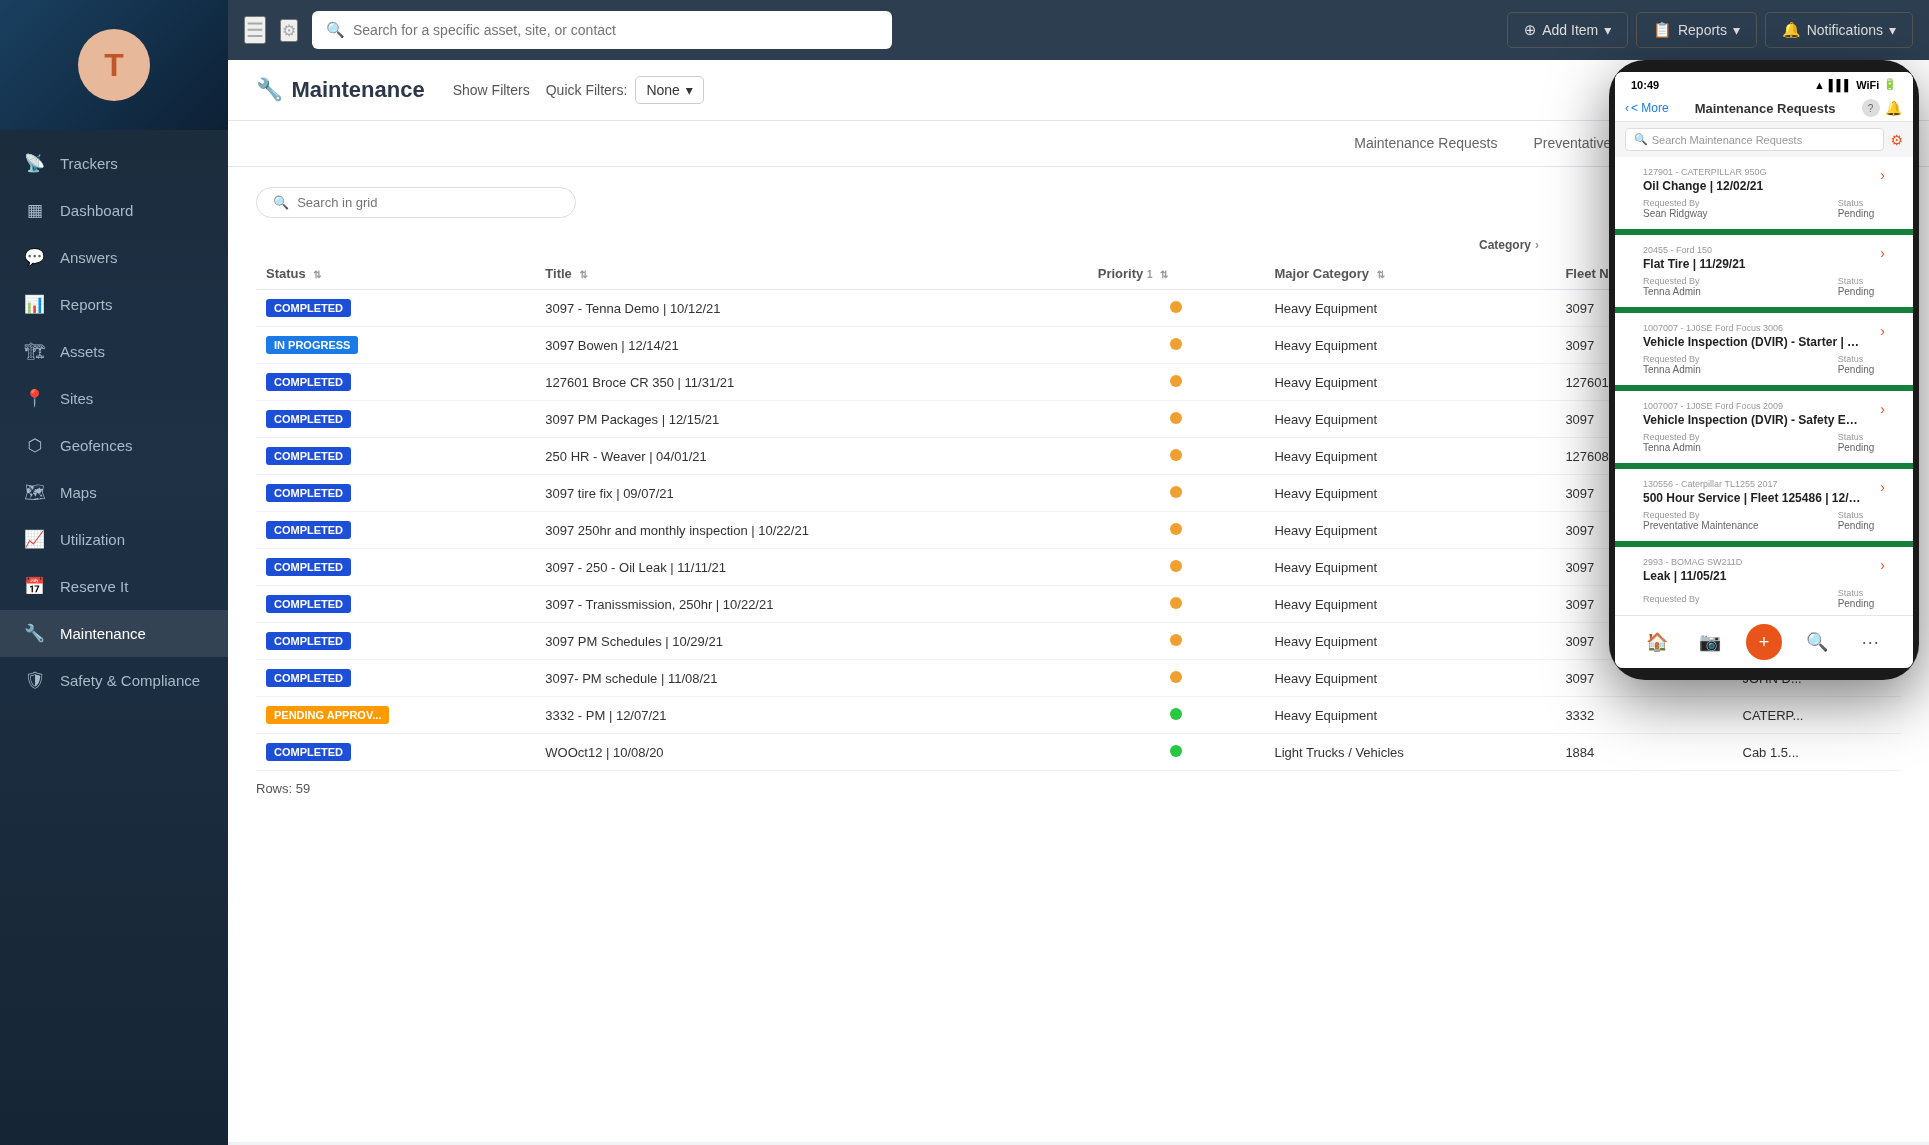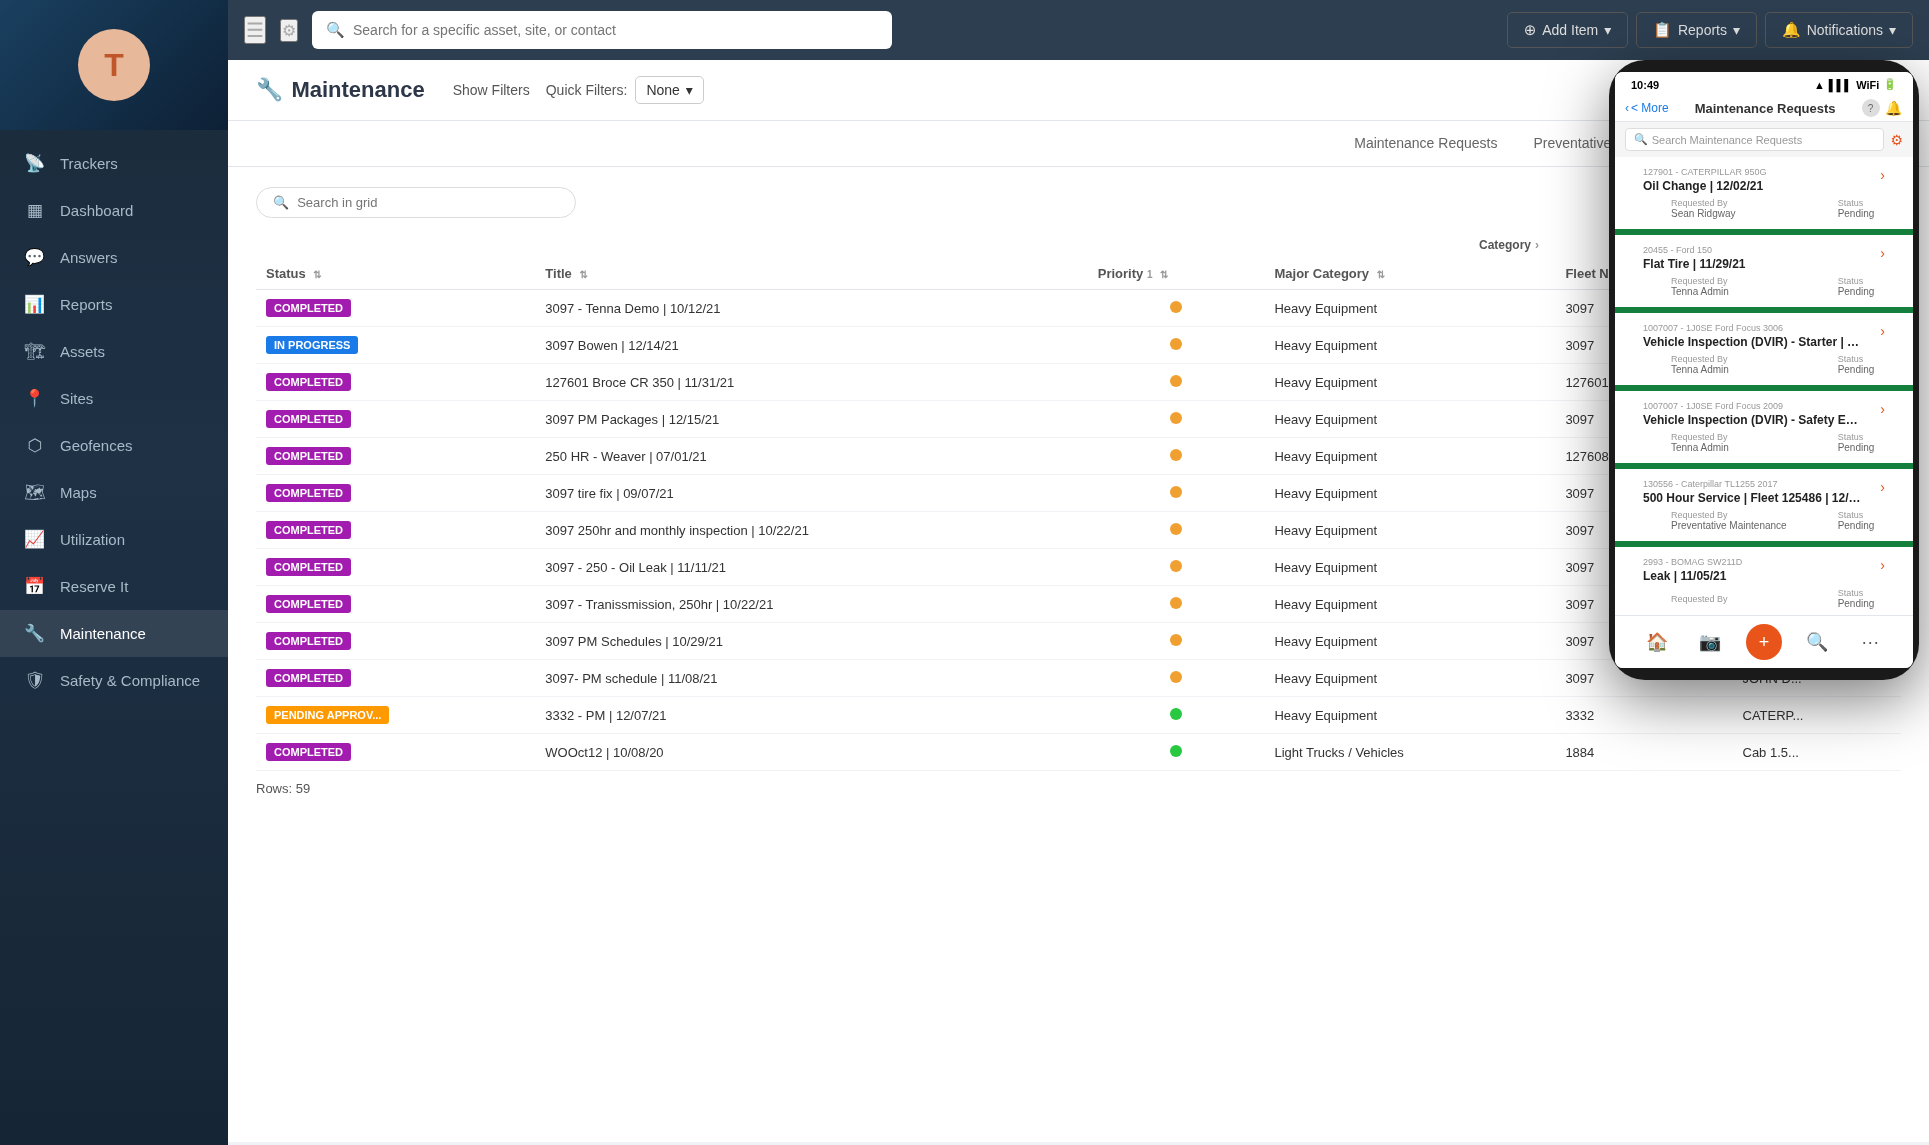--- a/index.html
+++ b/index.html
@@ -261,7 +261,7 @@
     }
     .phone-item-label { font-size: 9px; color: #999; margin-bottom: 2px; }
     .phone-item-title { font-size: 12px; font-weight: 700; color: #222; margin-bottom: 4px; white-space: nowrap; overflow: hidden; text-overflow: ellipsis; max-width: 220px; }
-    .phone-item-meta { display: flex; justify-content: space-between; align-items: center; font-size: 10px; color: #666; margin-left: 28px; }
+    .phone-item-meta { display: flex; justify-content: space-between; align-items: center; font-size: 10px; color: #666; }
     .phone-item-arrow { color: #e8541a; font-size: 14px; }
     .phone-item-row { display: flex; justify-content: space-between; align-items: flex-start; }
 

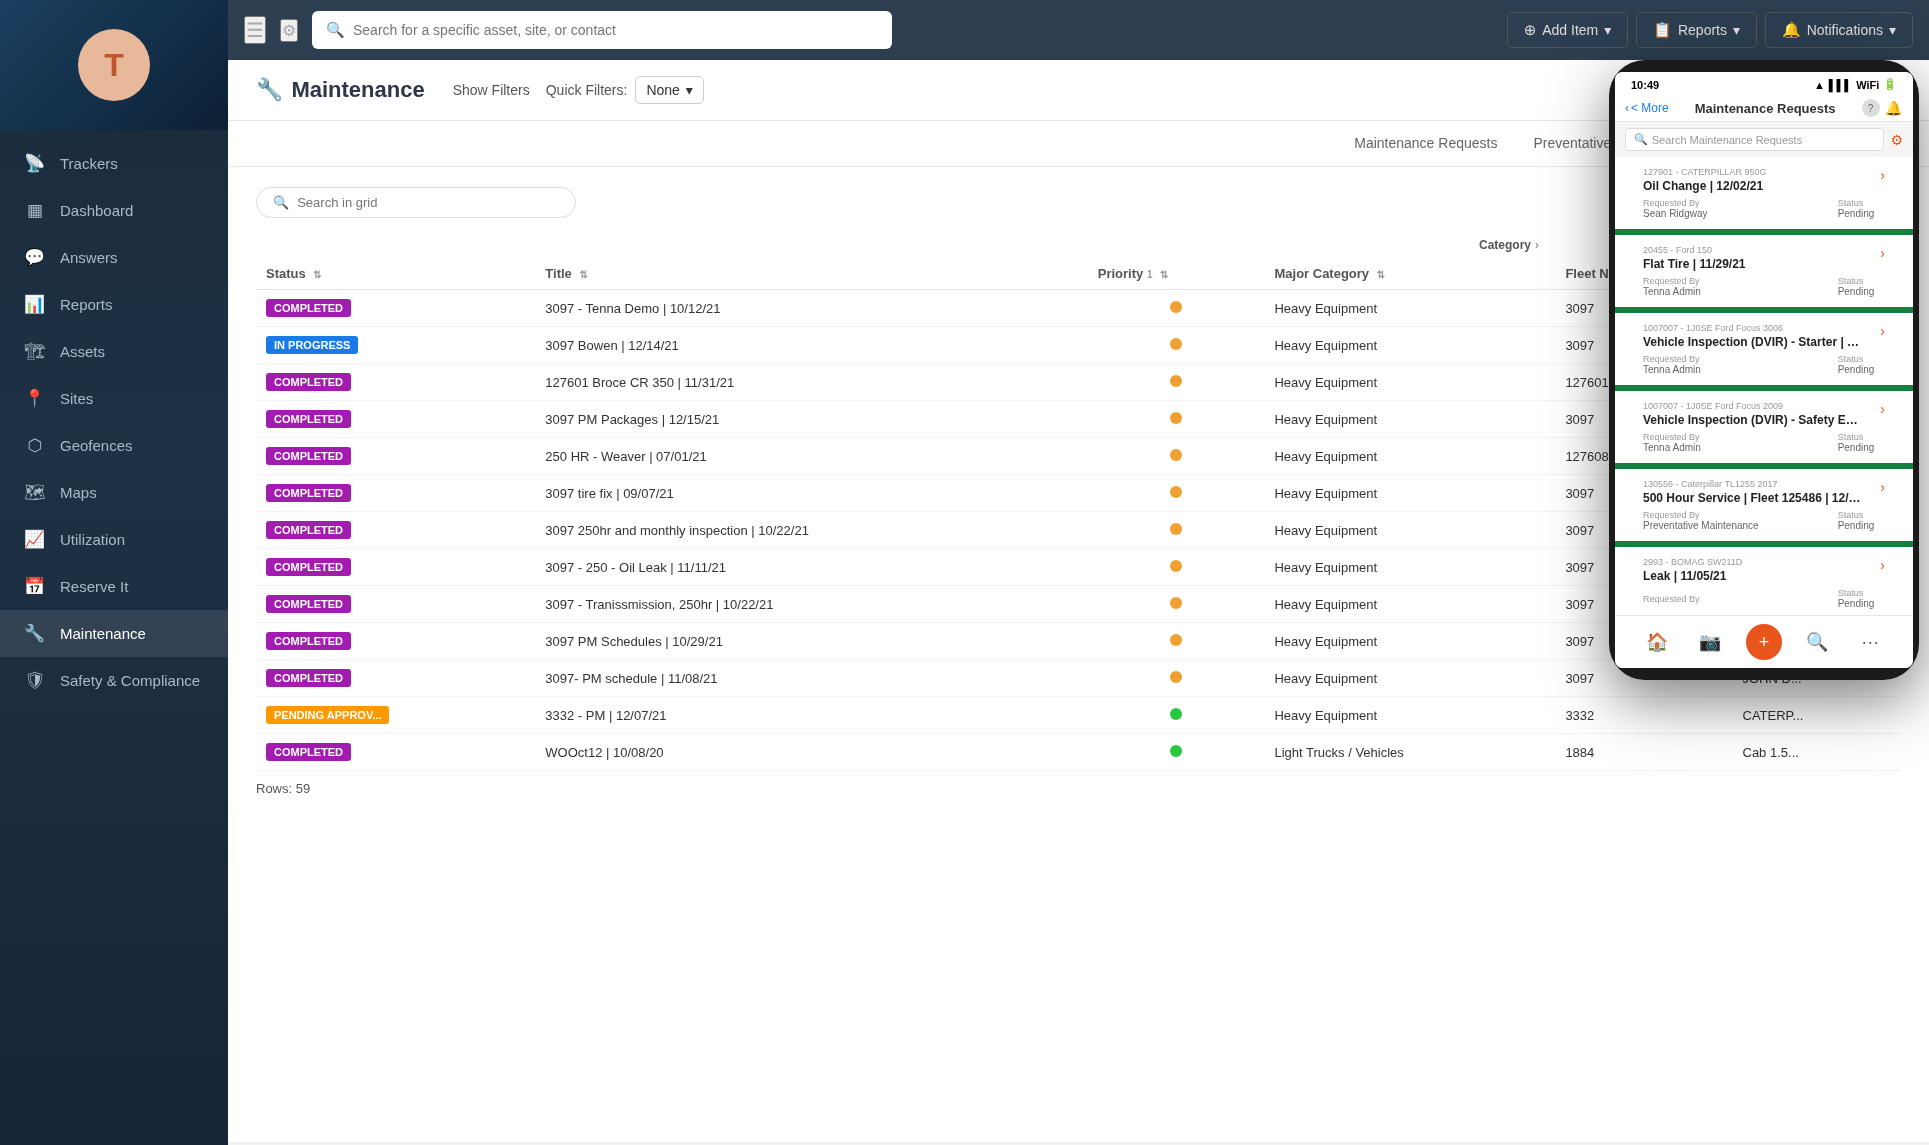--- a/index.html
+++ b/index.html
@@ -183,7 +183,7 @@
       border-radius: 3px; font-size: 11px; font-weight: 700;
       text-transform: uppercase;
     }
-    .badge-completed { background: #a21caf; color: #fff; }
+    .badge-completed { background: #1d4ed8; color: #fff; }
     .badge-in-progress { background: #1a7be8; color: #fff; }
     .badge-pending { background: #ff9900; color: #fff; }
 

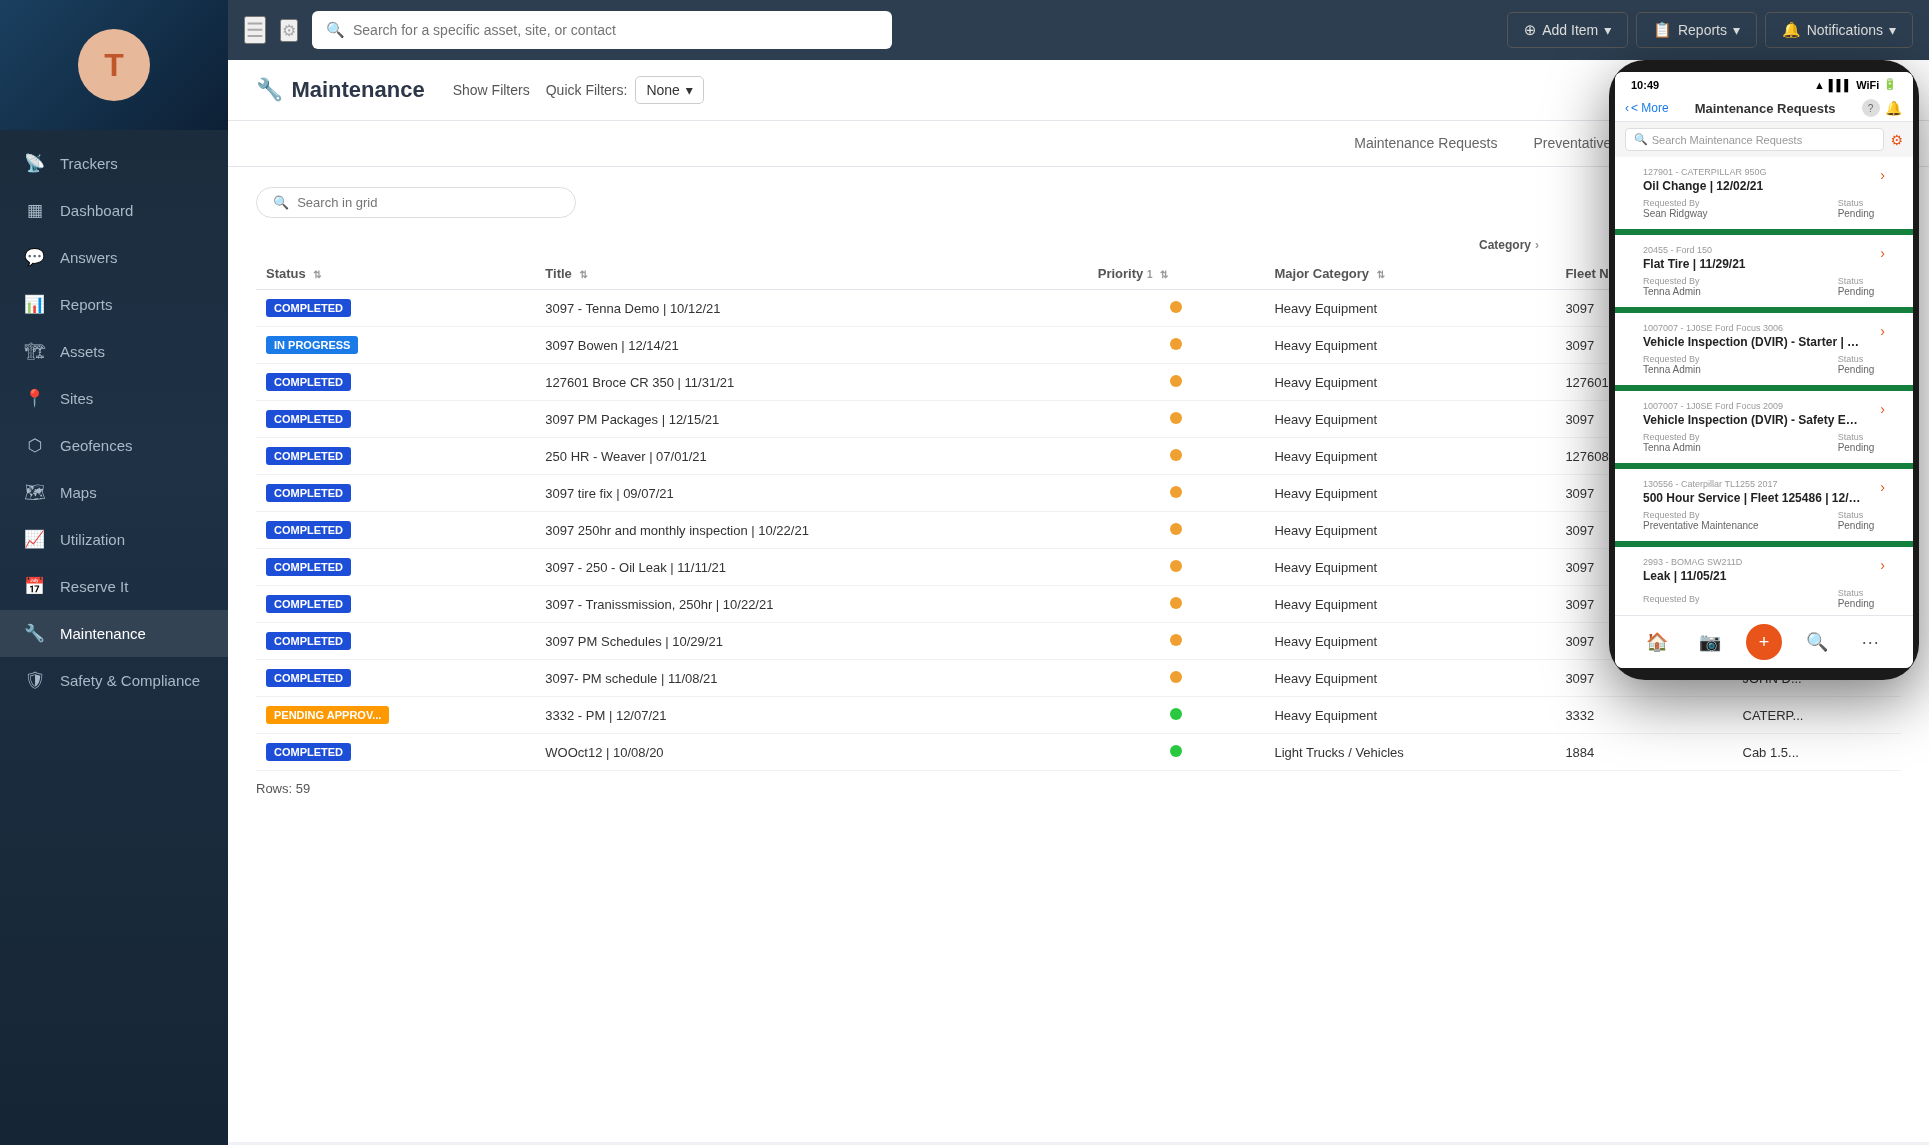--- a/index.html
+++ b/index.html
@@ -492,7 +492,7 @@
     <td>
       <span class="badge badge-completed">COMPLETED</span>
     </td>
-    <td>250 HR - Weaver | 07/01/21</td>
+    <td>250 HR - Weaver | 04/01/21</td>
     <td style="text-align:center;">
       <span class="priority-dot dot-orange"></span>
     </td>

